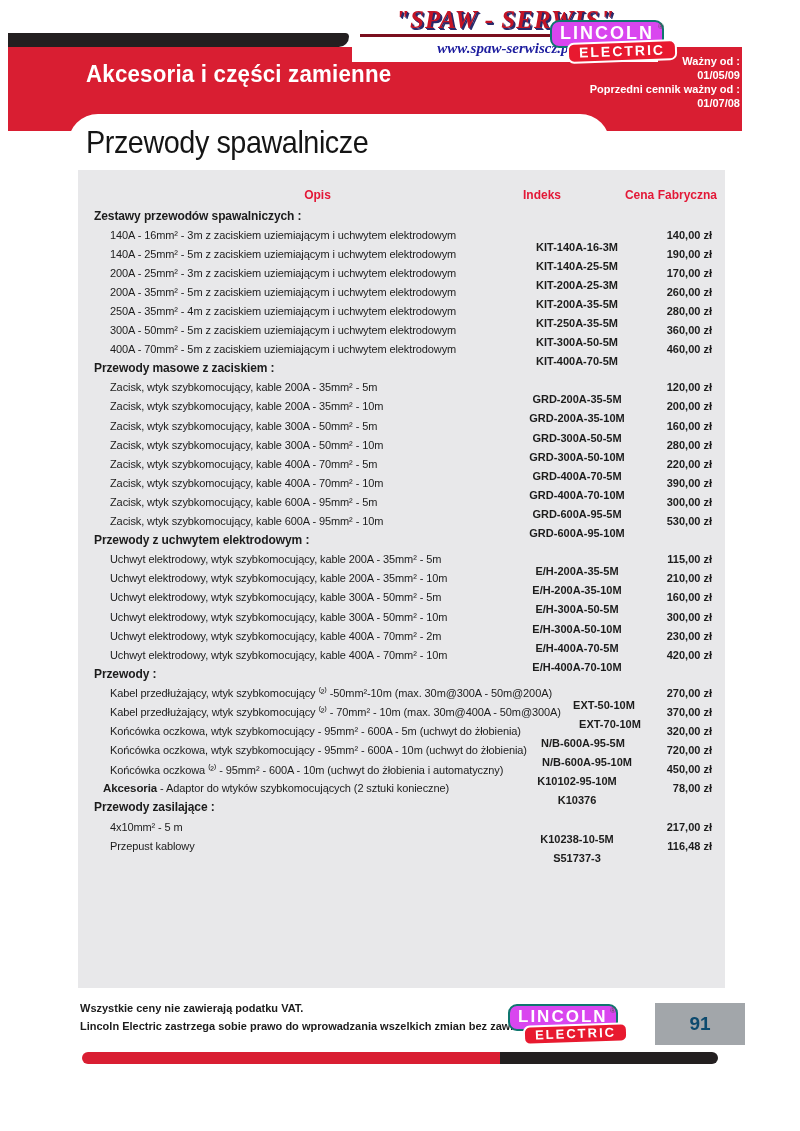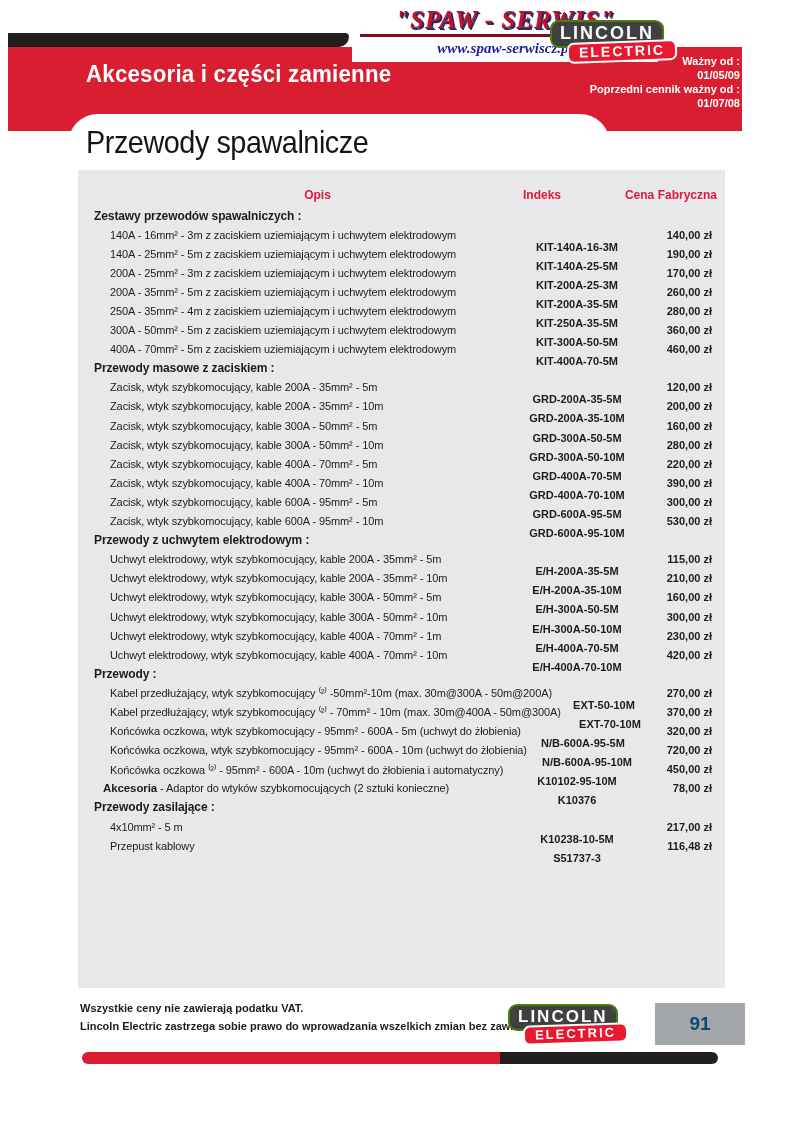--- a/index.html
+++ b/index.html
@@ -30,7 +30,7 @@
   
   .lincoln{position:absolute;width:120px;height:50px;}
   .lincoln-top{left:550px;top:20px;}
-  .l-black{position:absolute;left:0;top:0;background:#404040;color:#fff;border:2px solid #4d7c0f;
+  .l-black{position:absolute;left:0;top:0;background:#d946ef;color:#fff;border:2px solid #0f766e;
     border-radius:9px;font-weight:bold;font-size:18px;letter-spacing:2px;padding:1px 8px 2px 8px;
     white-space:nowrap;}
   .l-reg{position:absolute;left:108px;top:2px;font-size:8px;color:#555;}

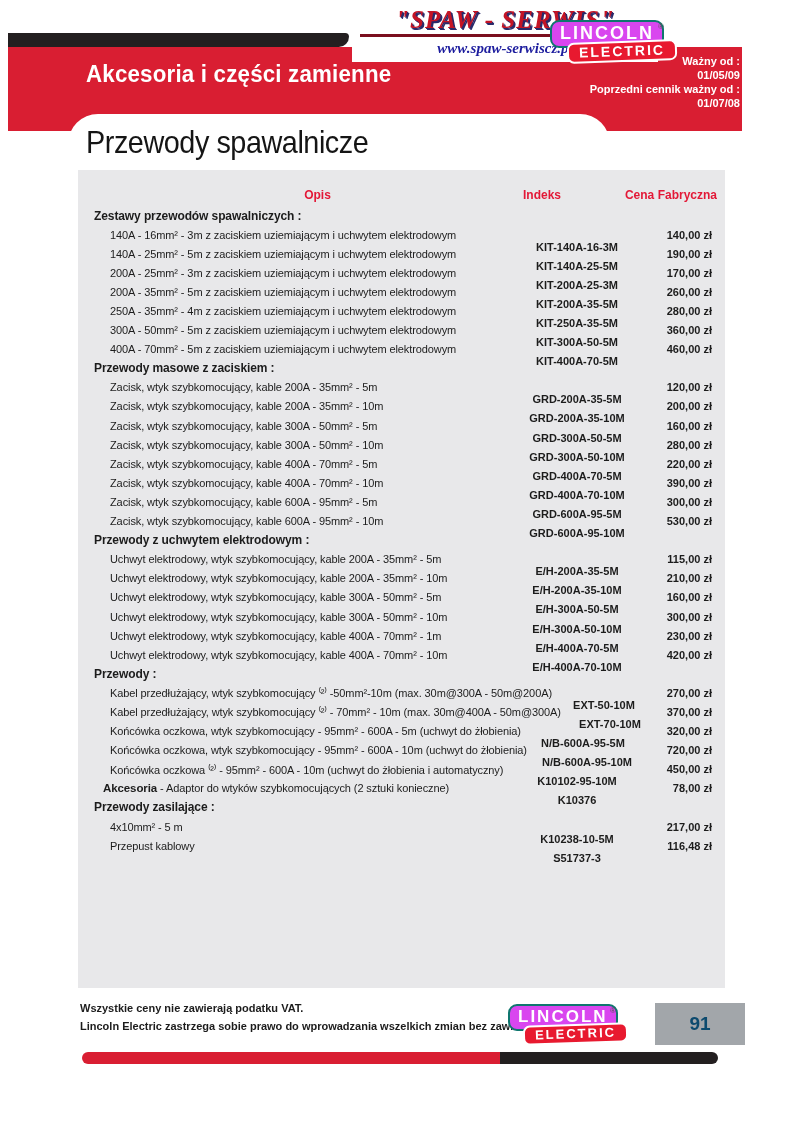--- a/index.html
+++ b/index.html
@@ -235,7 +235,7 @@
   </div>
 
   <div class="t-row item">
-    <div class="c-desc">Uchwyt elektrodowy, wtyk szybkomocujący, kable 400A - 70mm² - 1m</div>
+    <div class="c-desc">Uchwyt elektrodowy, wtyk szybkomocujący, kable 400A - 70mm² - 2m</div>
     <div class="c-idx">E/H-400A-70-5M</div>
     <div class="c-price">230,00 zł</div>
   </div>

